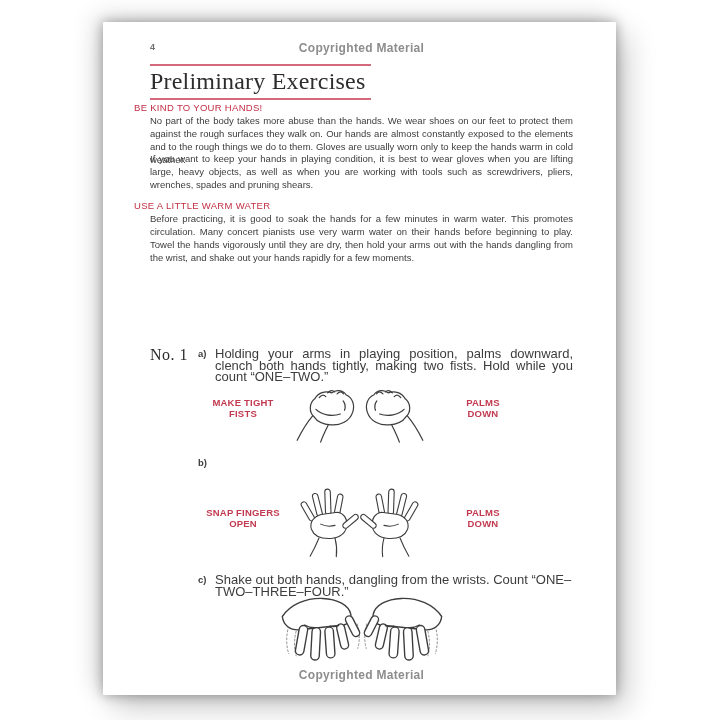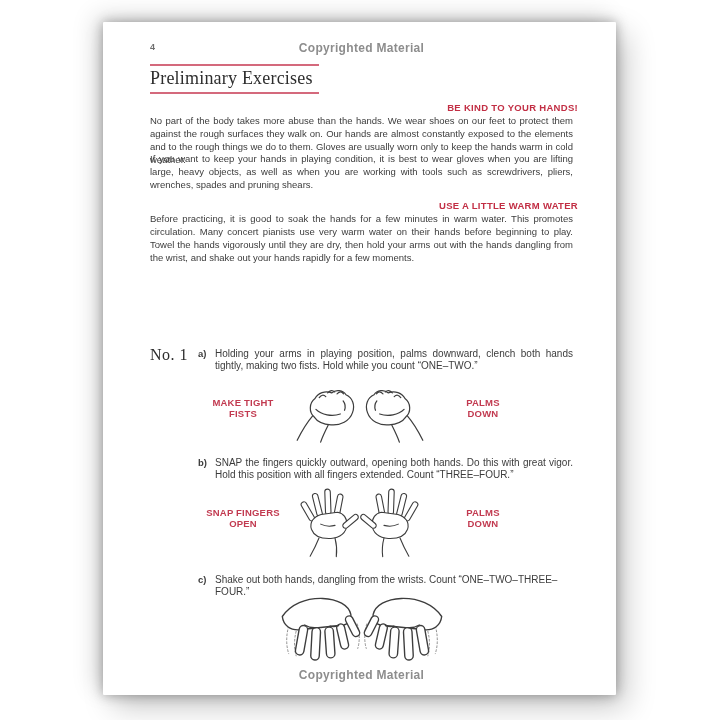--- a/index.html
+++ b/index.html
@@ -25,7 +25,7 @@
     padding:2px 6px 3px 0;
   }
   .title-text{
-    font-family:"Liberation Serif", serif;font-size:18px;color:#2d2d2d;
+    font-family:"Liberation Serif", serif;font-size:24px;color:#2d2d2d;
     letter-spacing:.2px;white-space:nowrap;
   }
   .red-heading{

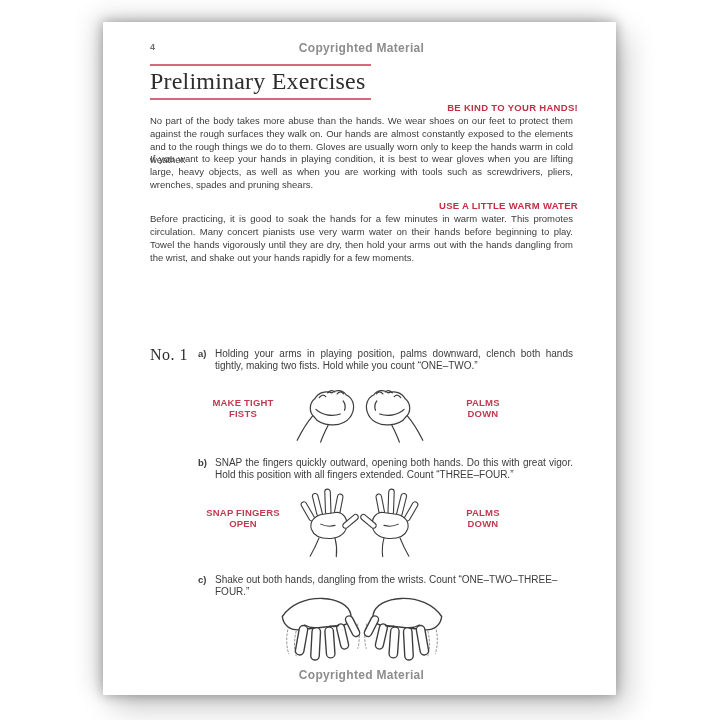--- a/index.html
+++ b/index.html
@@ -29,8 +29,8 @@
     letter-spacing:.2px;white-space:nowrap;
   }
   .red-heading{
-    left:52px;width:423px;text-align:right;
-    font-size:9.5px;font-weight:bold;color:#c22e44;letter-spacing:.3px;
+    left:31px;width:423px;text-align:left;
+    font-size:9.5px;font-weight:normal;color:#c22e44;letter-spacing:.3px;
   }
   .para{
     left:47px;width:423px;font-size:9.5px;line-height:13px;color:#3c3c3c;

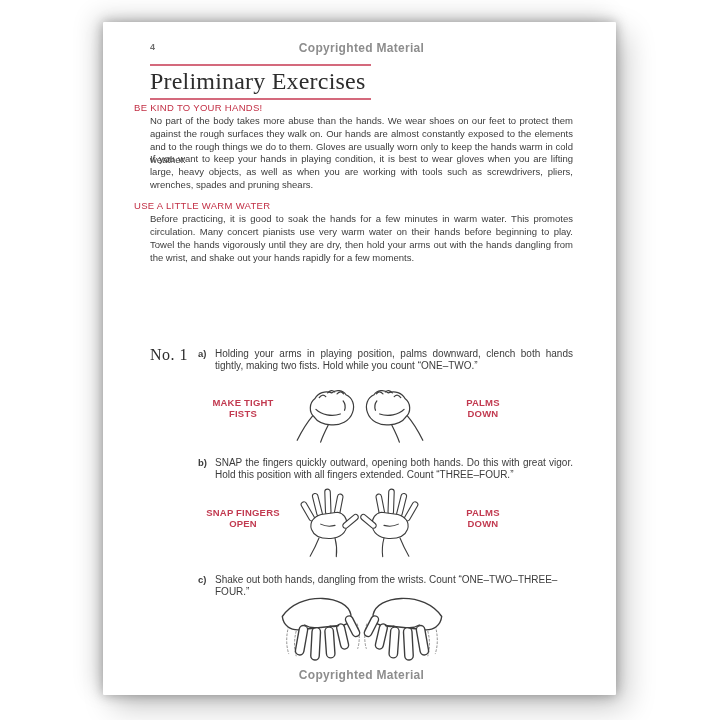--- a/index.html
+++ b/index.html
@@ -51,7 +51,7 @@
     font-size:16px;color:#2d2d2d;margin-top:-2px;letter-spacing:.5px;
   }
   .ex-label{width:17px;flex:0 0 17px;font-size:9.5px;font-weight:bold;color:#3c3c3c;line-height:11.6px;}
-  .ex-text{flex:1;font-size:10px;line-height:11.6px;color:#3c3c3c;text-align:justify;}
+  .ex-text{flex:1;font-size:13px;line-height:11.6px;color:#3c3c3c;text-align:justify;}
   .line{stroke:#3d3d3d;stroke-width:2.6;stroke-linecap:round;stroke-linejoin:round;fill:none;}
   .fillw{fill:#ffffff;}
   .dash{stroke:#8a8a8a;stroke-width:1.8;fill:none;stroke-dasharray:3.5 4;stroke-linecap:round;}

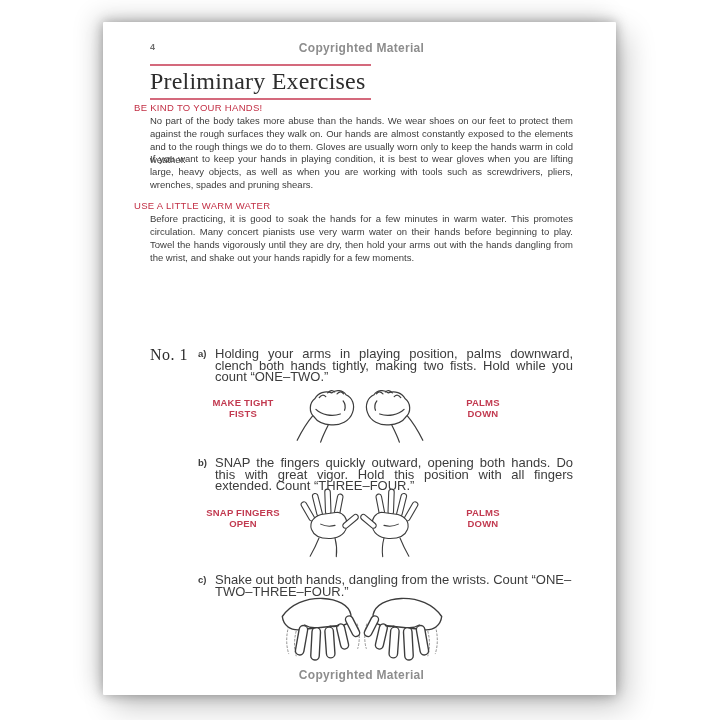--- a/index.html
+++ b/index.html
@@ -146,7 +146,6 @@
   <div class="abs ex-row" style="top:435px;">
     <div class="ex-no"></div>
     <div class="ex-label">b)</div>
-    <div class="ex-text">SNAP the fingers quickly outward, opening both hands.  Do this with great vigor. Hold this position with all fingers extended.  Count  “THREE–FOUR.”</div>
   </div>
 
   <div class="abs figure" style="top:465px;height:76px;">

